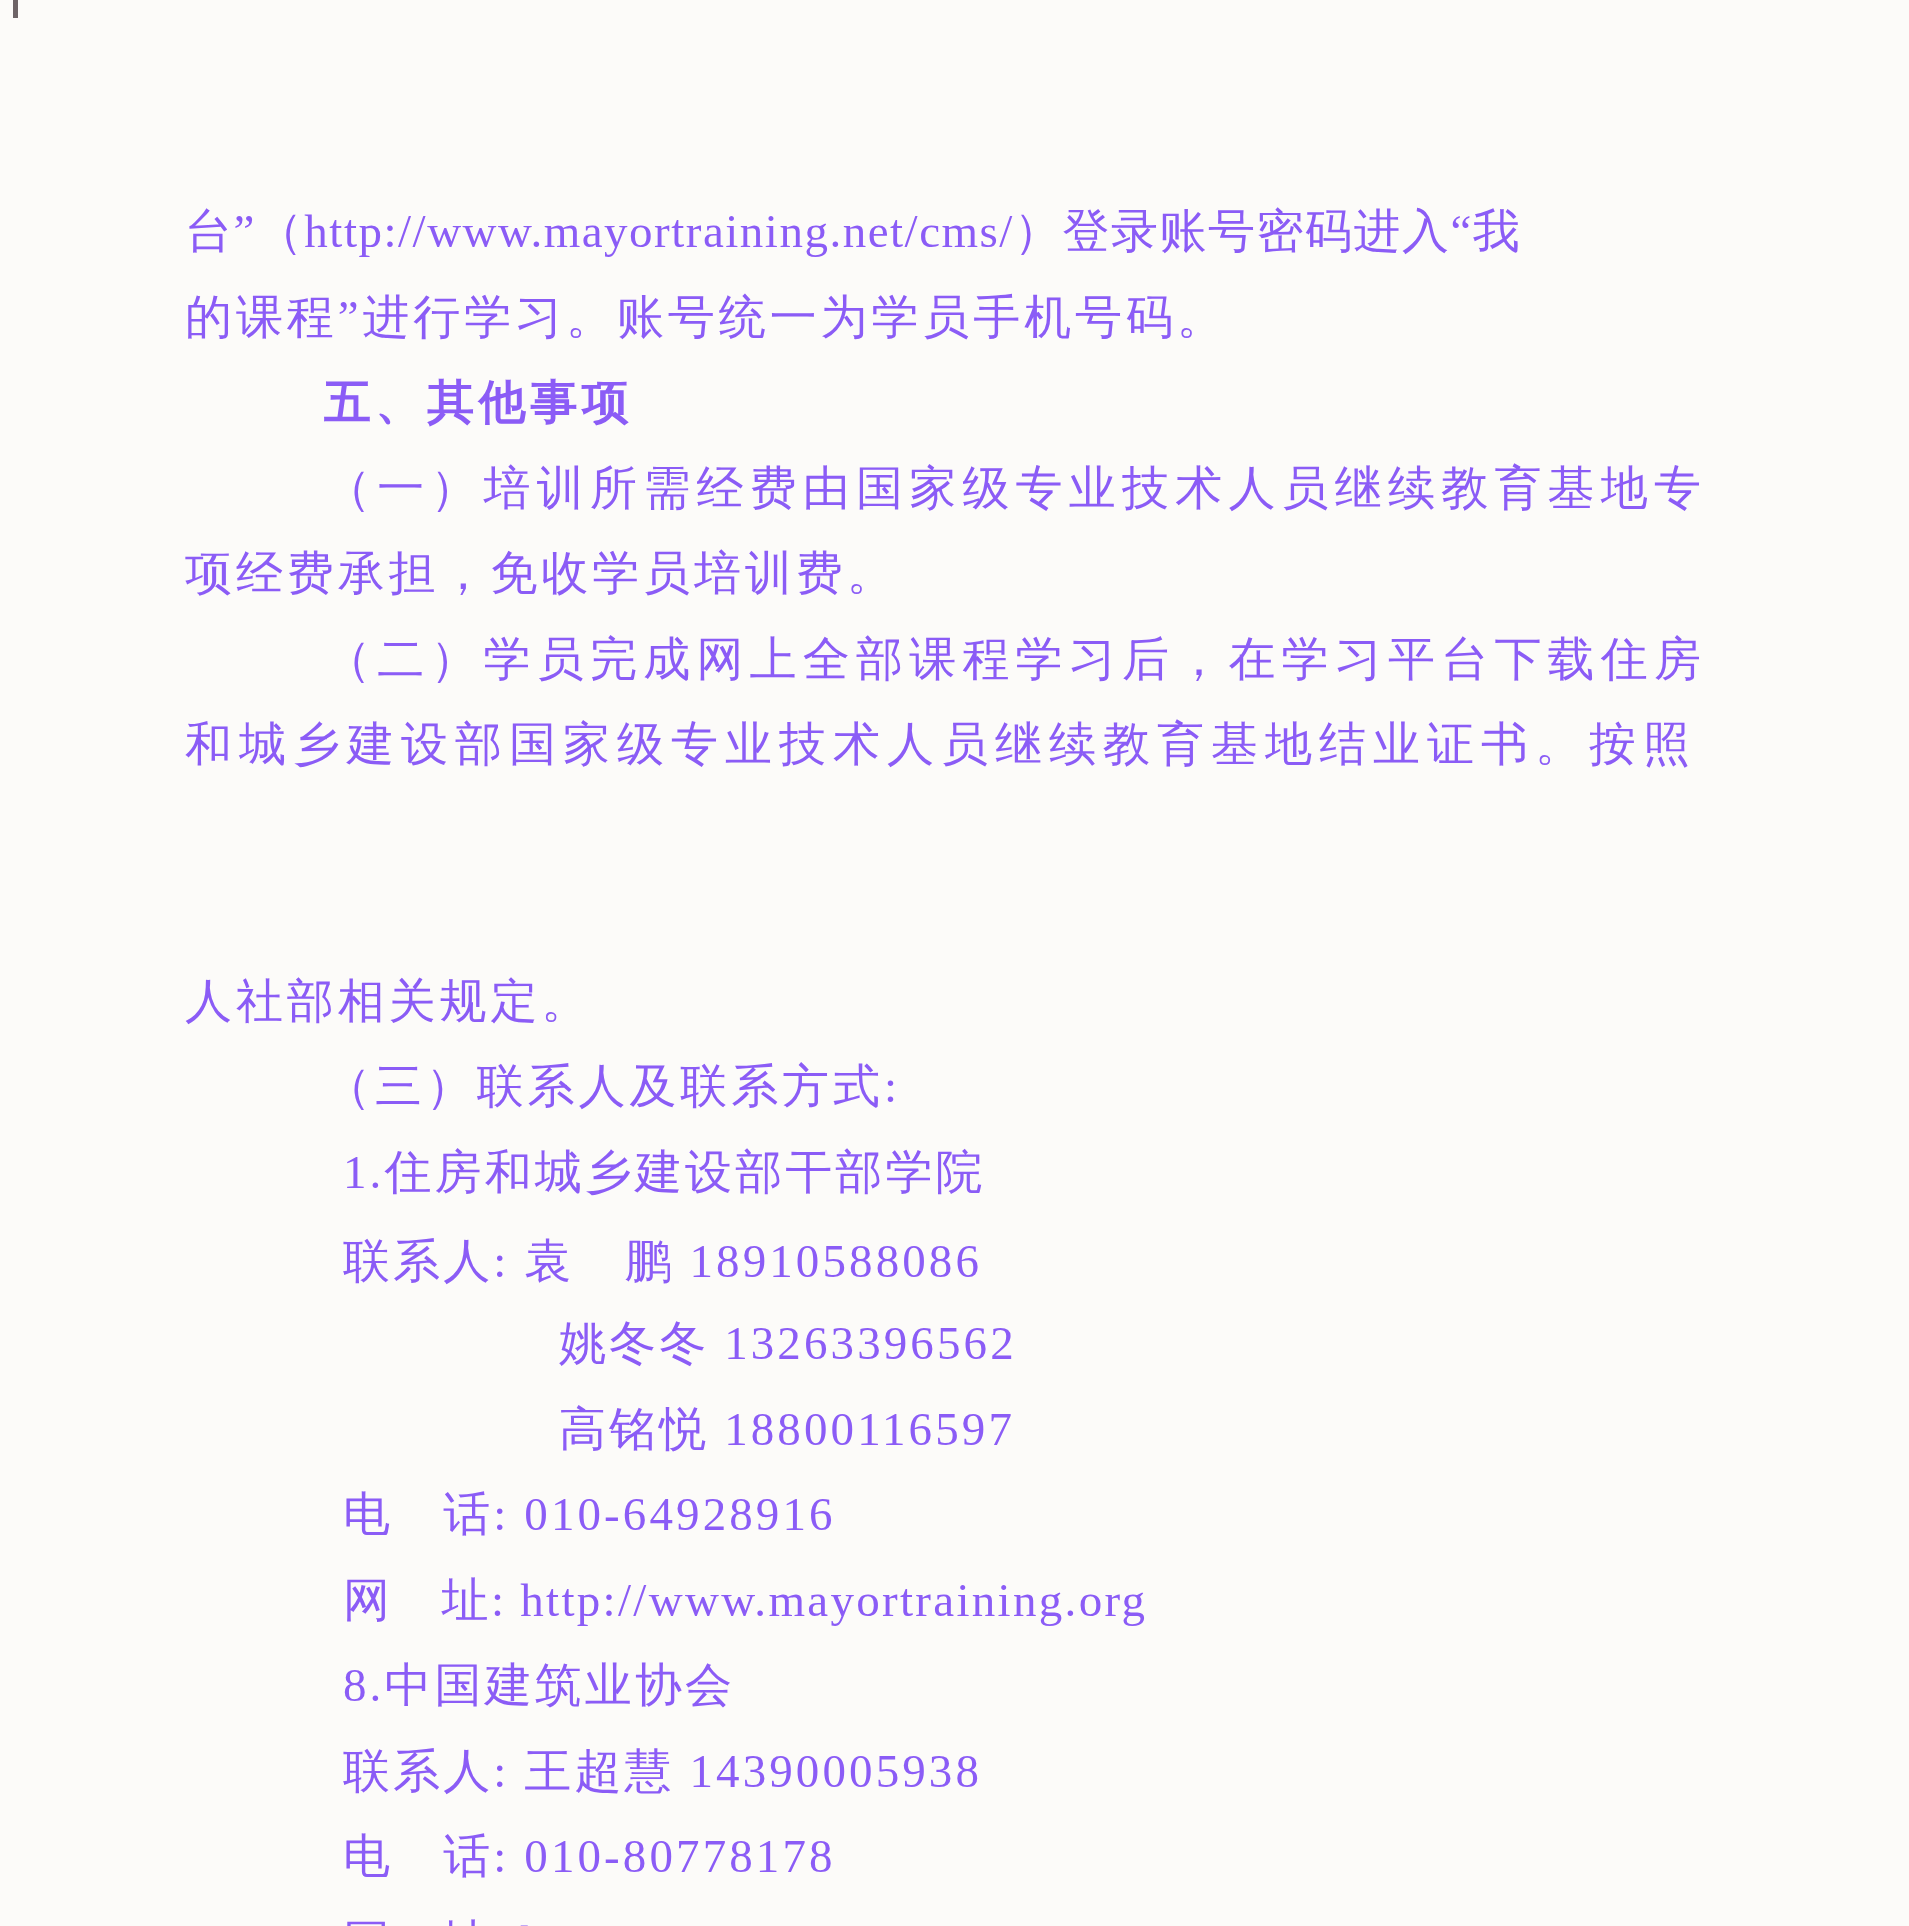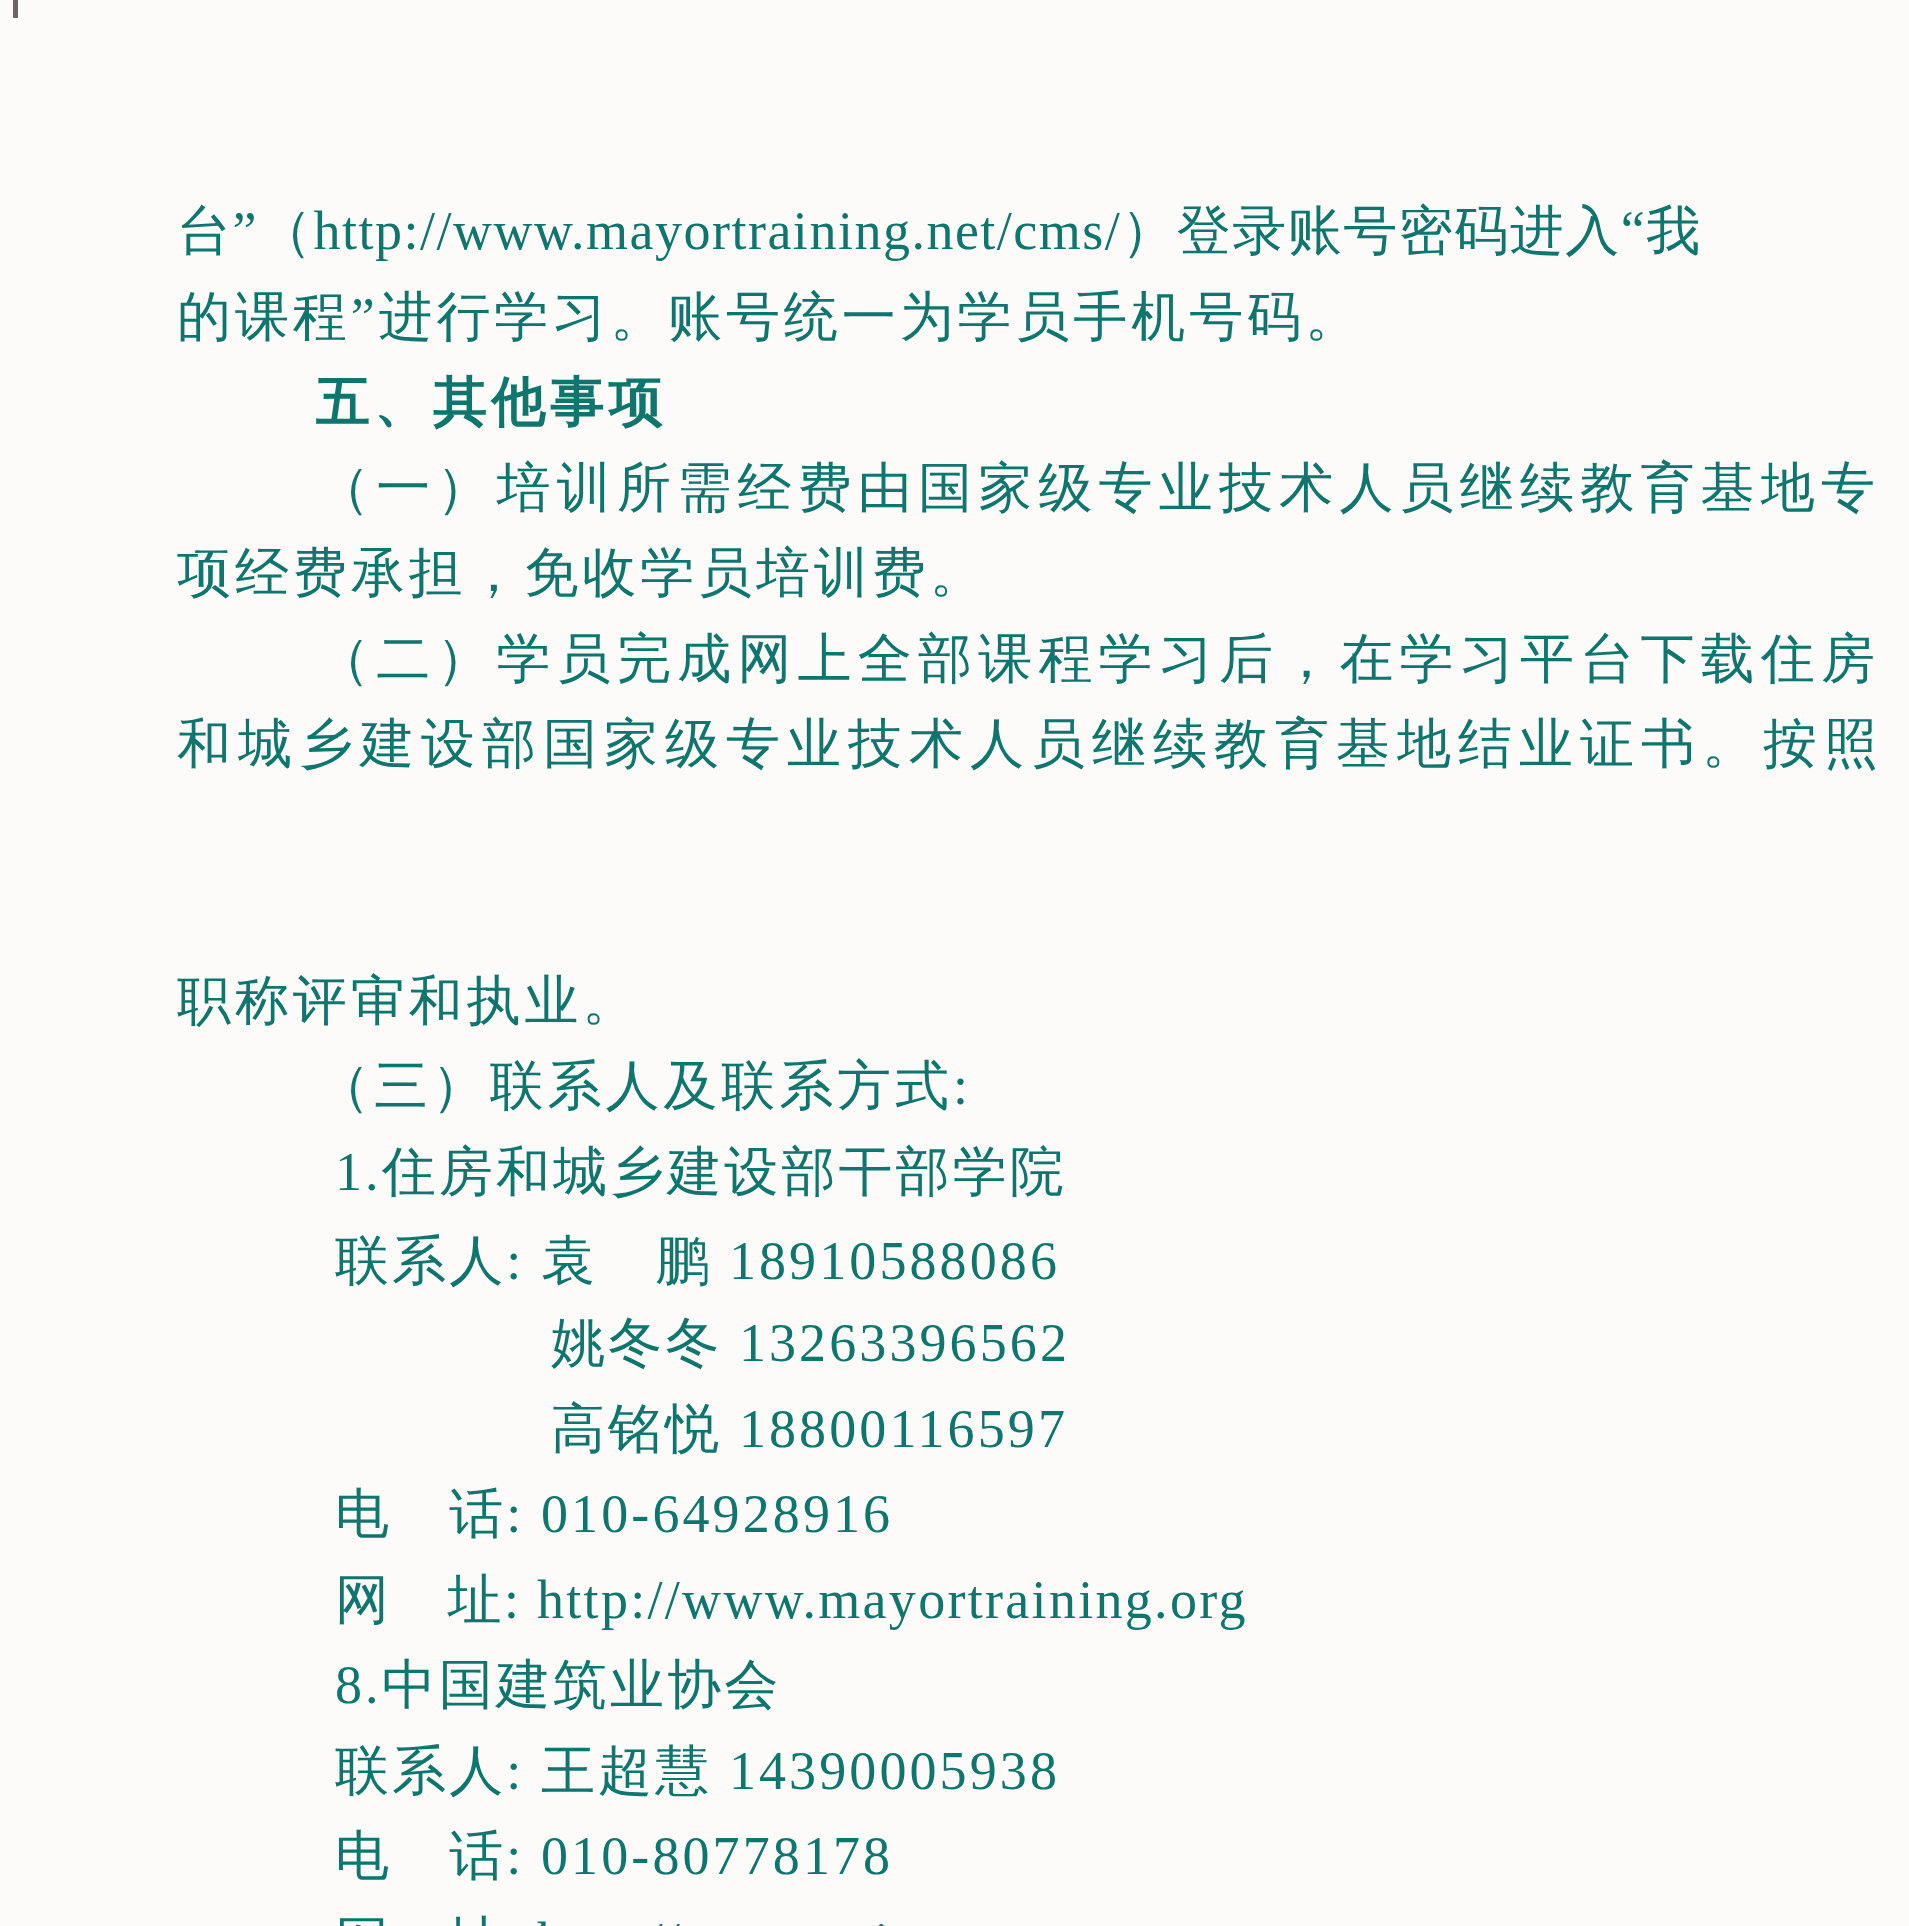--- a/index.html
+++ b/index.html
@@ -16,9 +16,10 @@
   .tline{
     position:absolute;
     white-space:nowrap;
-    font-size:54px;
+    font-size:47px;
     line-height:58px;
-    color:#0f766e;
+    color:#8b5cf6;
+    margin-left:8px;
   }
   .bold{font-weight:bold;}
   .ls4{letter-spacing:1.5px;}

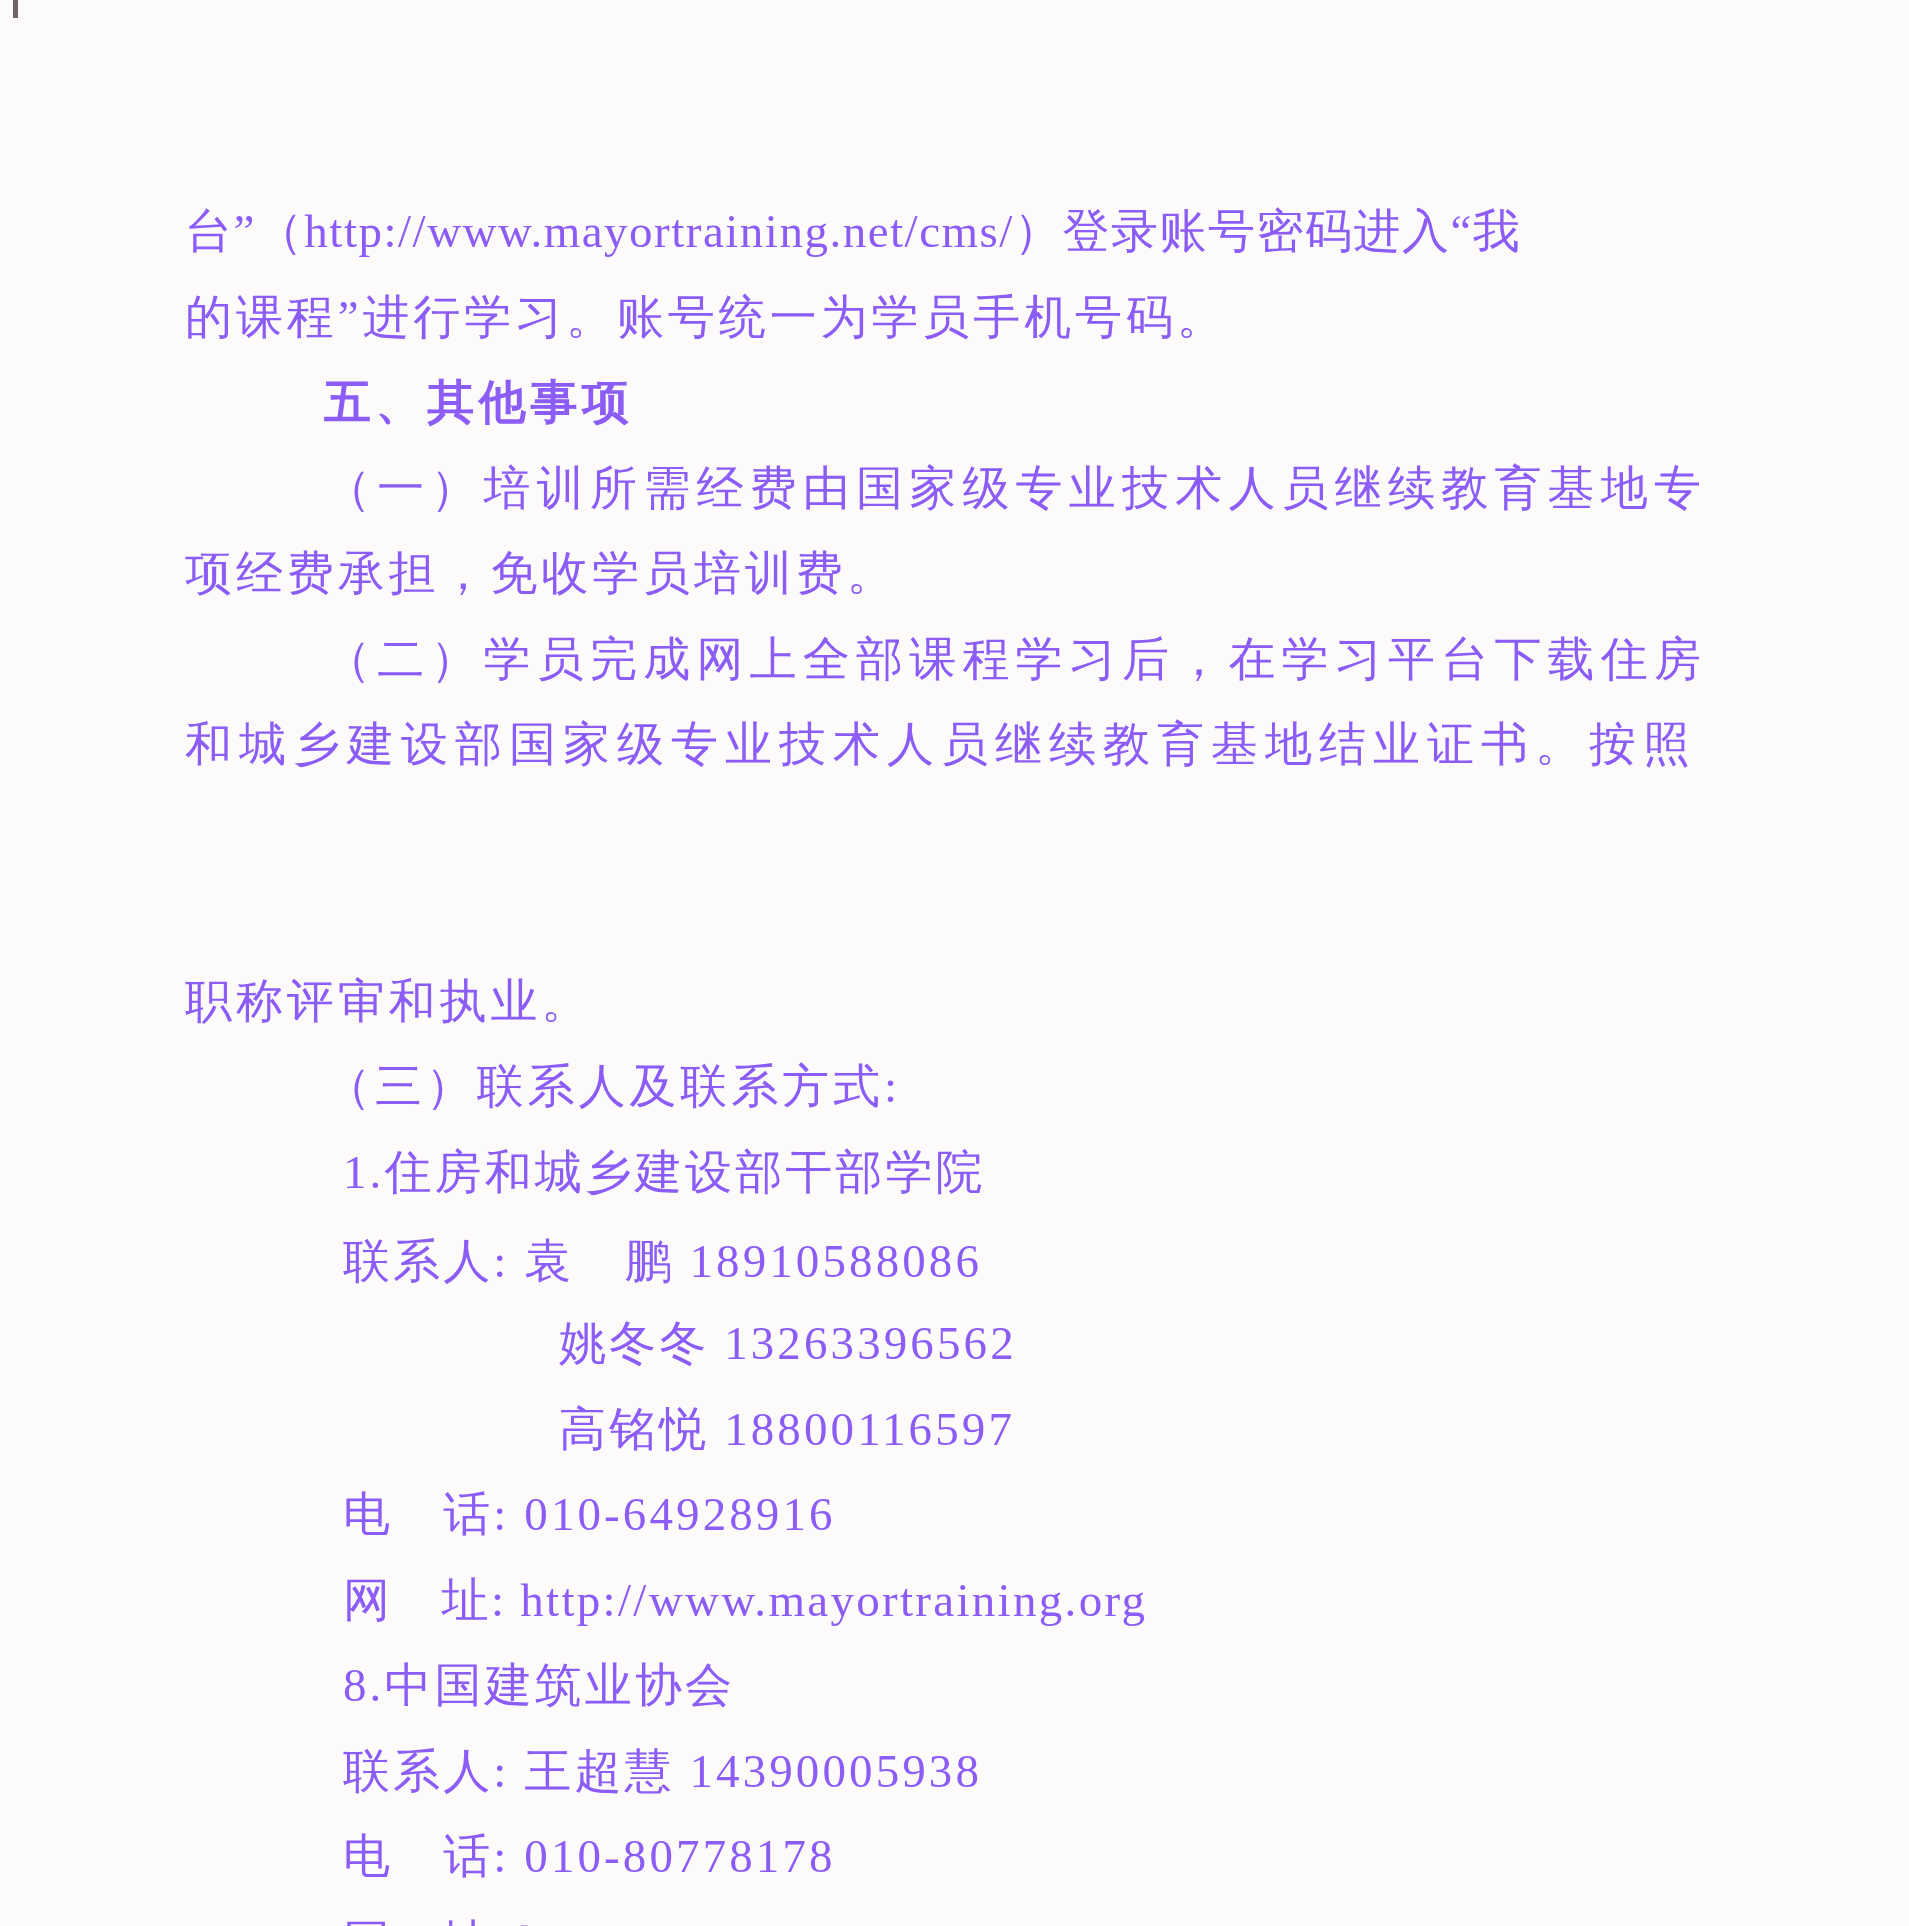--- a/index.html
+++ b/index.html
@@ -52,7 +52,7 @@
   <div class="tline ls16" style="left:316px;top:630px;">（二）学员完成网上全部课程学习后，在学习平台下载住房</div>
   <div class="tline ls10" style="left:177px;top:544px;">项经费承担，免收学员培训费。</div>
   <div class="tline ls18" style="left:177px;top:715px;">和城乡建设部国家级专业技术人员继续教育基地结业证书。按照</div>
-  <div class="tline ls10" style="left:177px;top:972px;">职称评审和执业。</div>
+  <div class="tline ls10" style="left:177px;top:972px;">人社部相关规定。</div>
   <div class="tline ls10" style="left:316px;top:1057px;">（三）联系人及联系方式:</div>
   <div class="tline ls8" style="left:335px;top:1143px;">1.住房和城乡建设部干部学院</div>
   <div class="tline ls8" style="left:335px;top:1232px;text-align:right;">联系人: 袁　鹏 18910588086</div>

